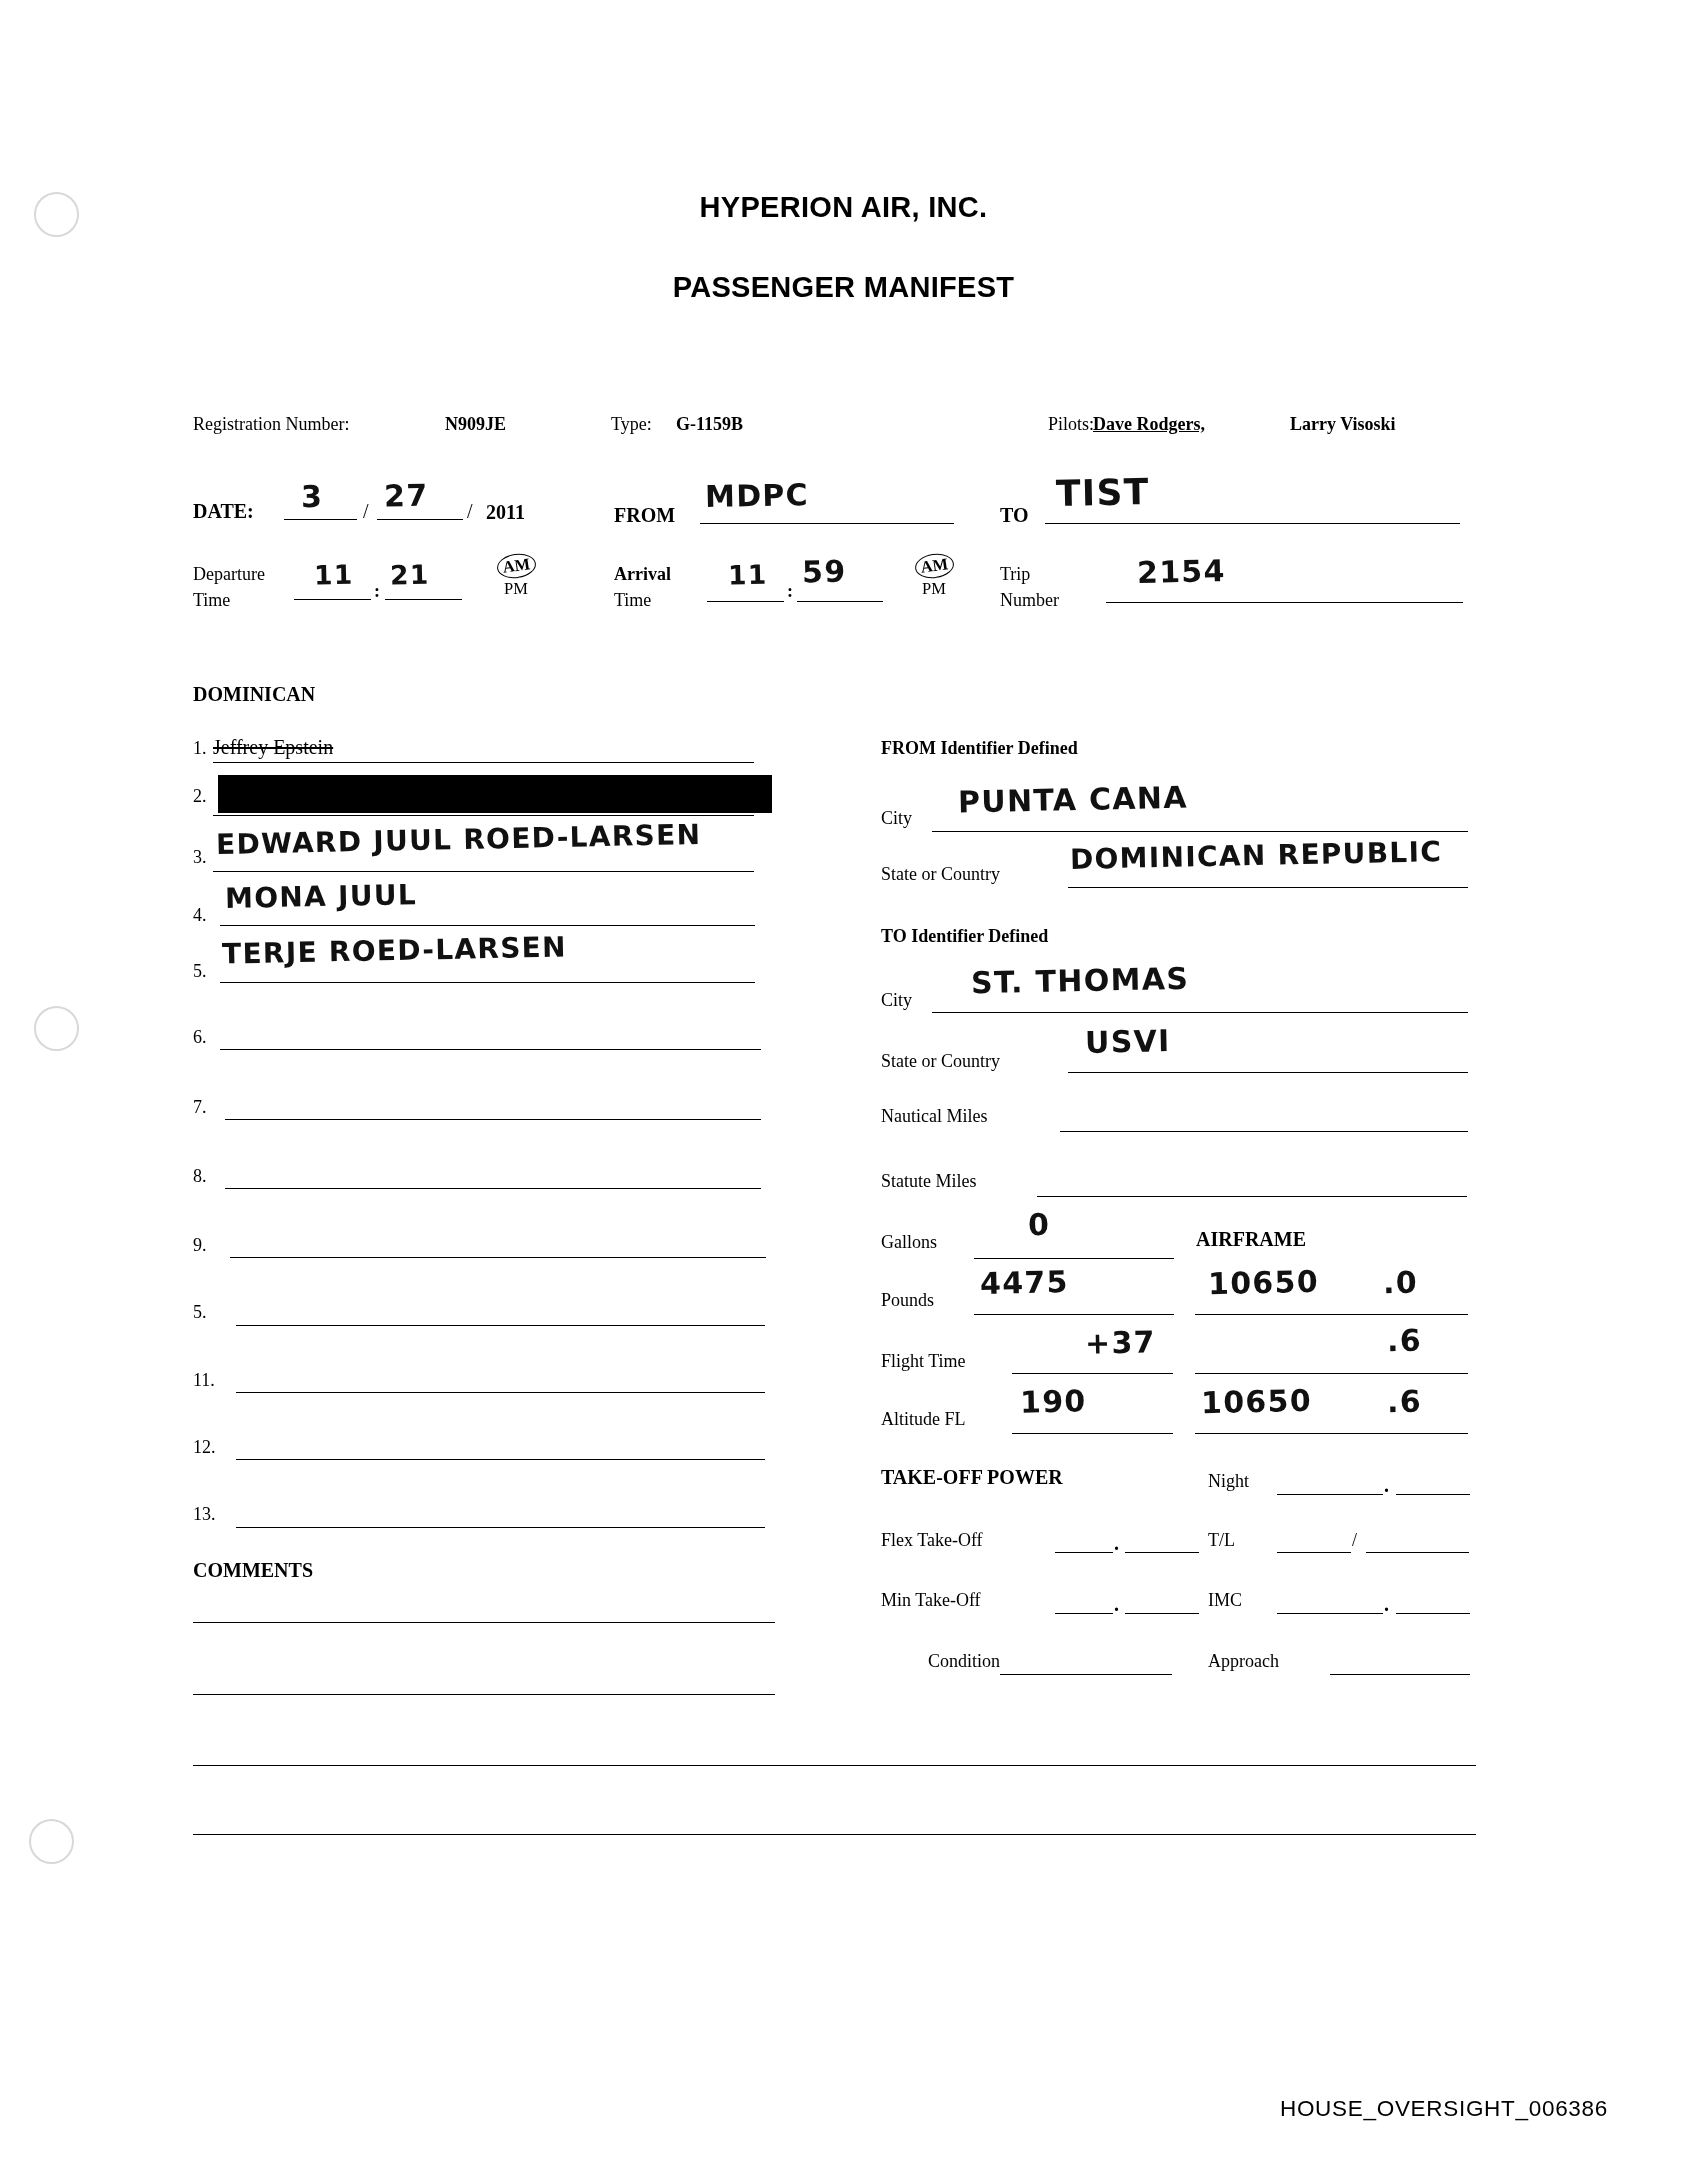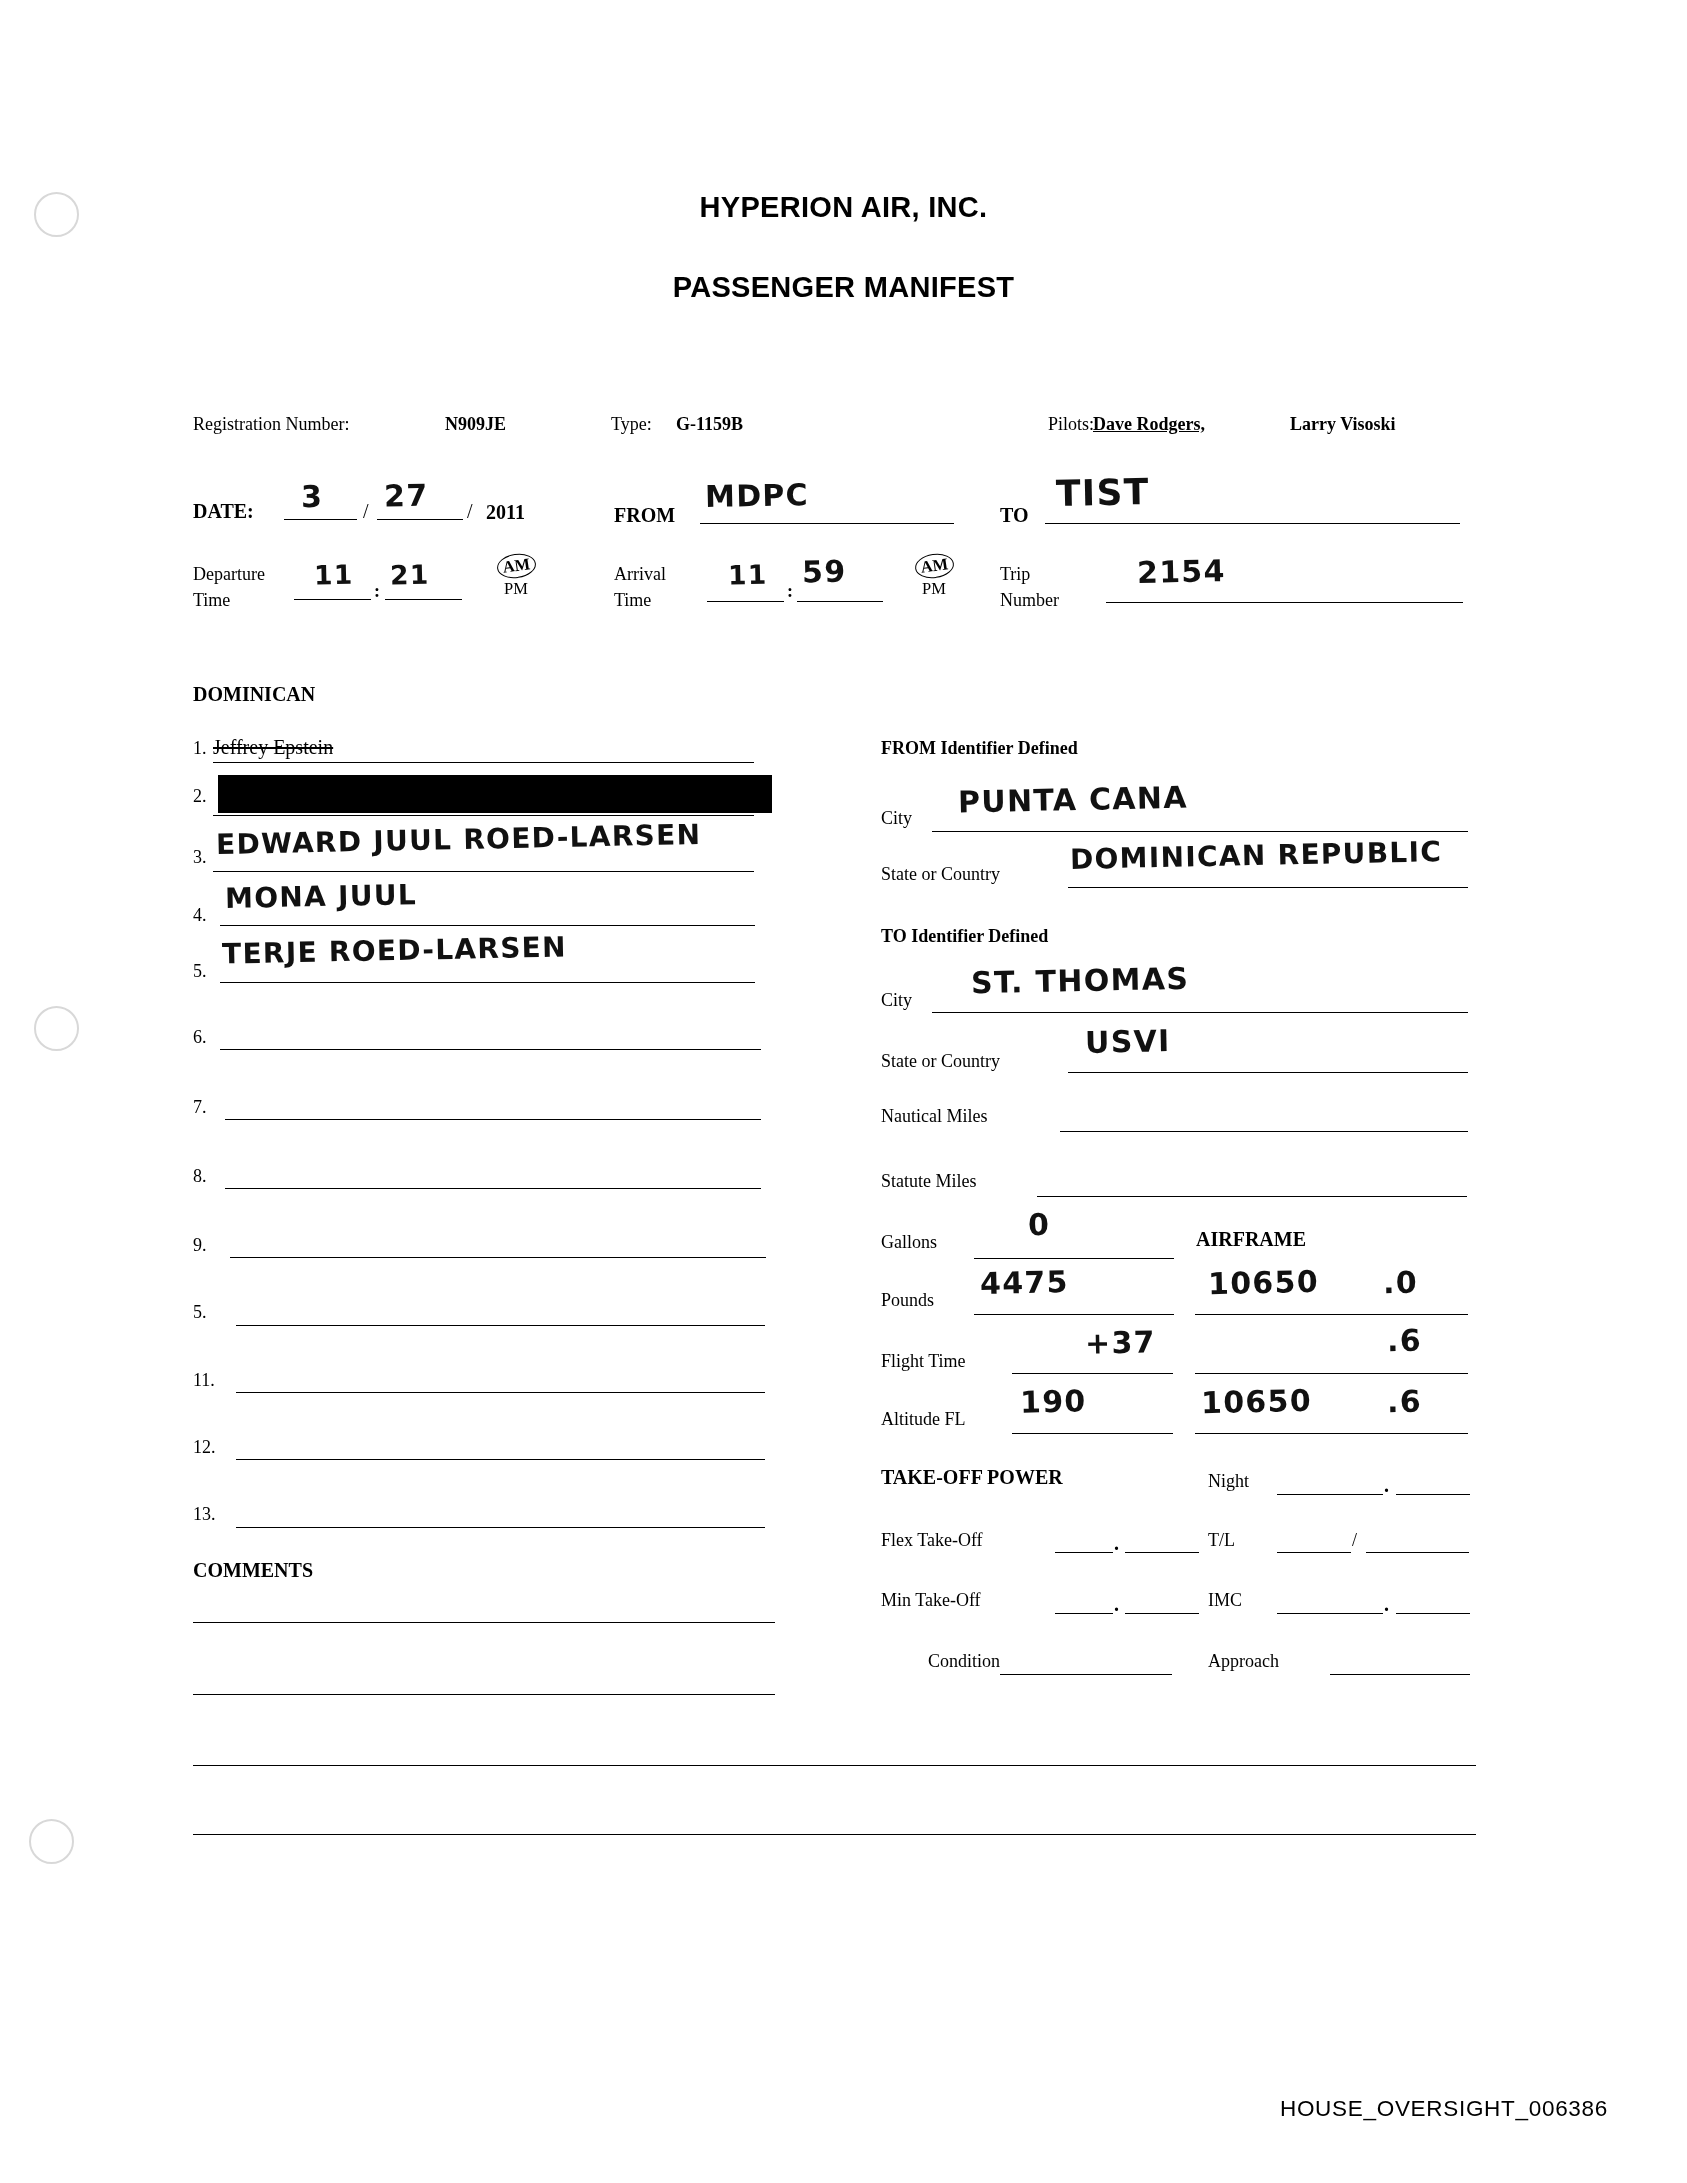--- a/index.html
+++ b/index.html
@@ -167,7 +167,7 @@
   <span class="pm">PM</span>
 </div>
 
-<div class="pt" style="left:614px; top:564px;">Arrival</div>
+<div class="pt" style="left:614px; top:564px;font-weight:bold;">Arrival</div>
 <div class="pt" style="left:614px; top:590px;">Time</div>
 <div class="hw" style="left:728px; top:559px;">11</div>
 <div class="rule" style="left:707px; top:601px; width:77px;"></div>

